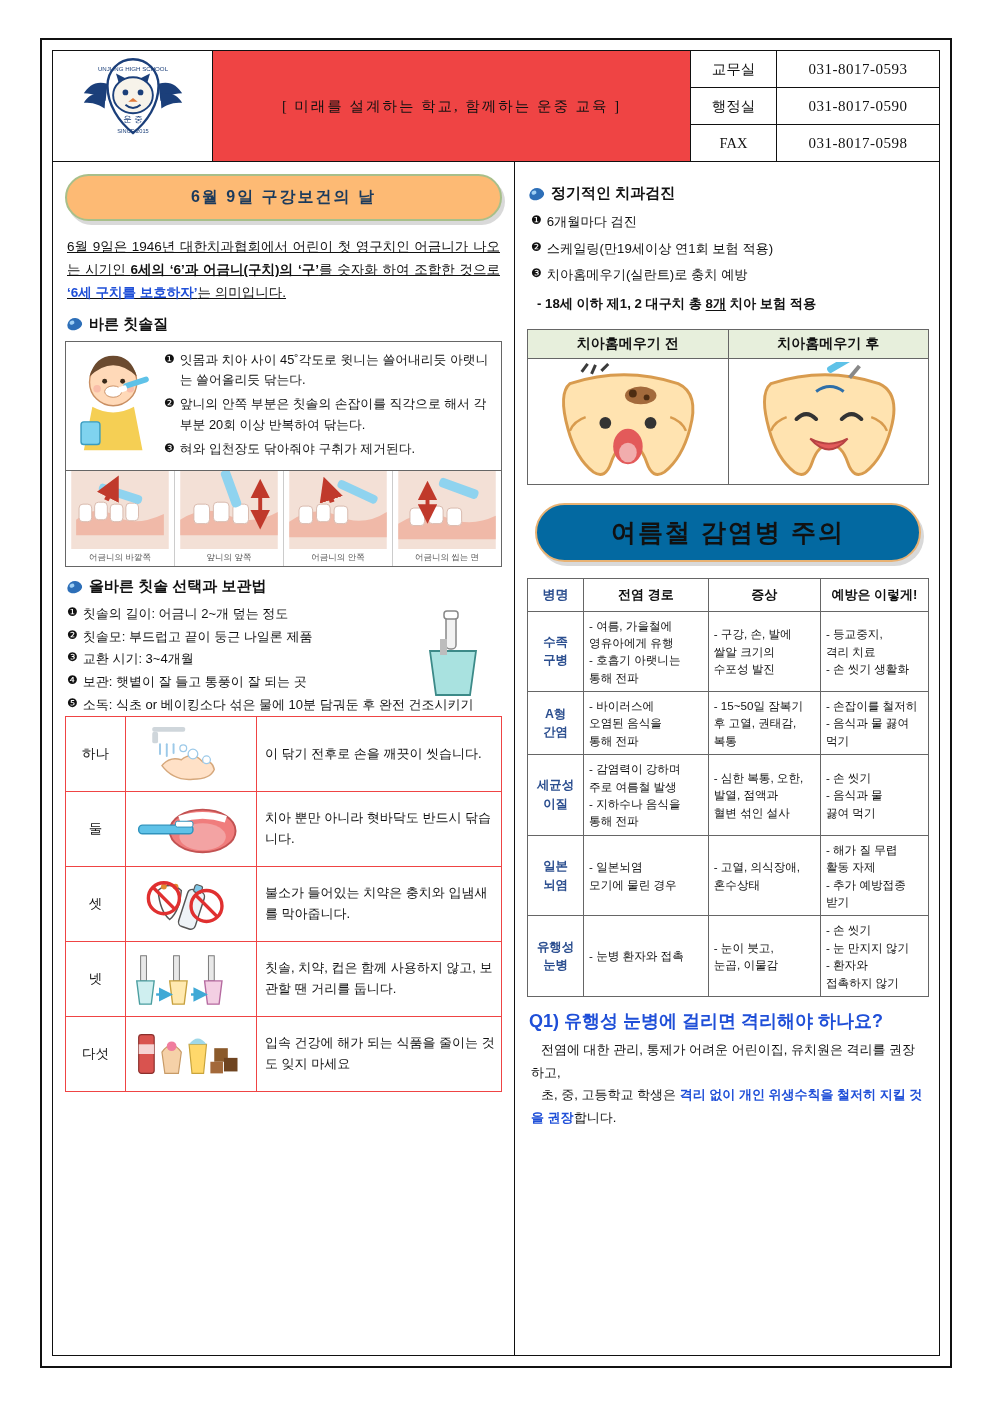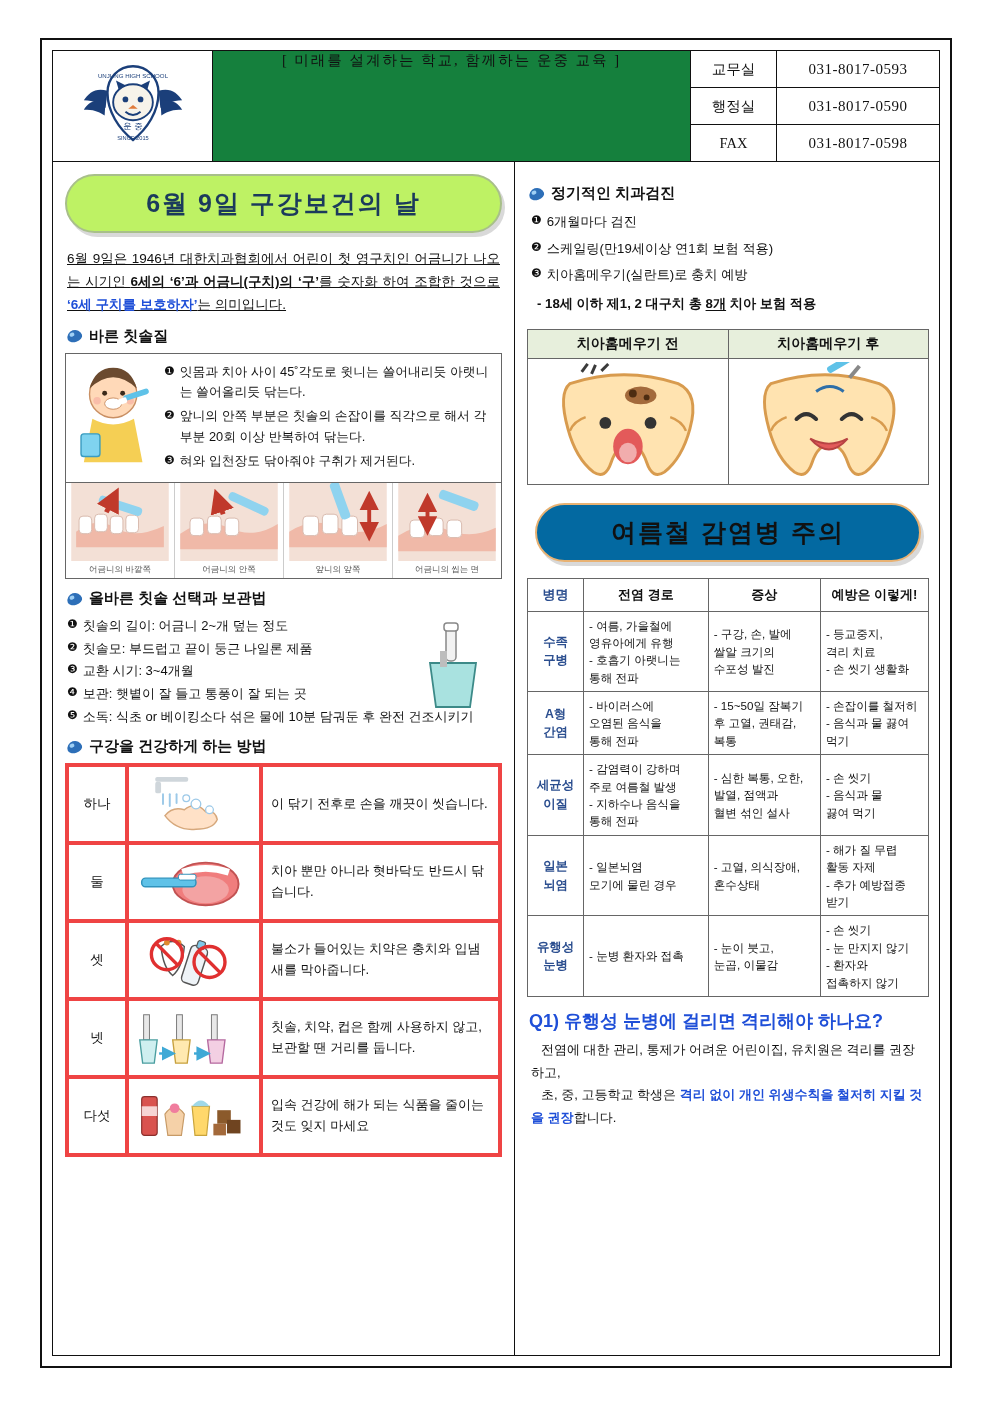--- a/index.html
+++ b/index.html
@@ -39,9 +39,9 @@
   .logo-wrap { width: 104px; height: 96px; position: relative; }
   .title-cell {
     flex: 1;
-    background: #15803d;
+    background: #ef4444;
     display: flex; flex-direction: column;
-    align-items: center; 
+    align-items: center; justify-content: center;
     border-right: 1px solid #111;
     gap: 16px;
   }

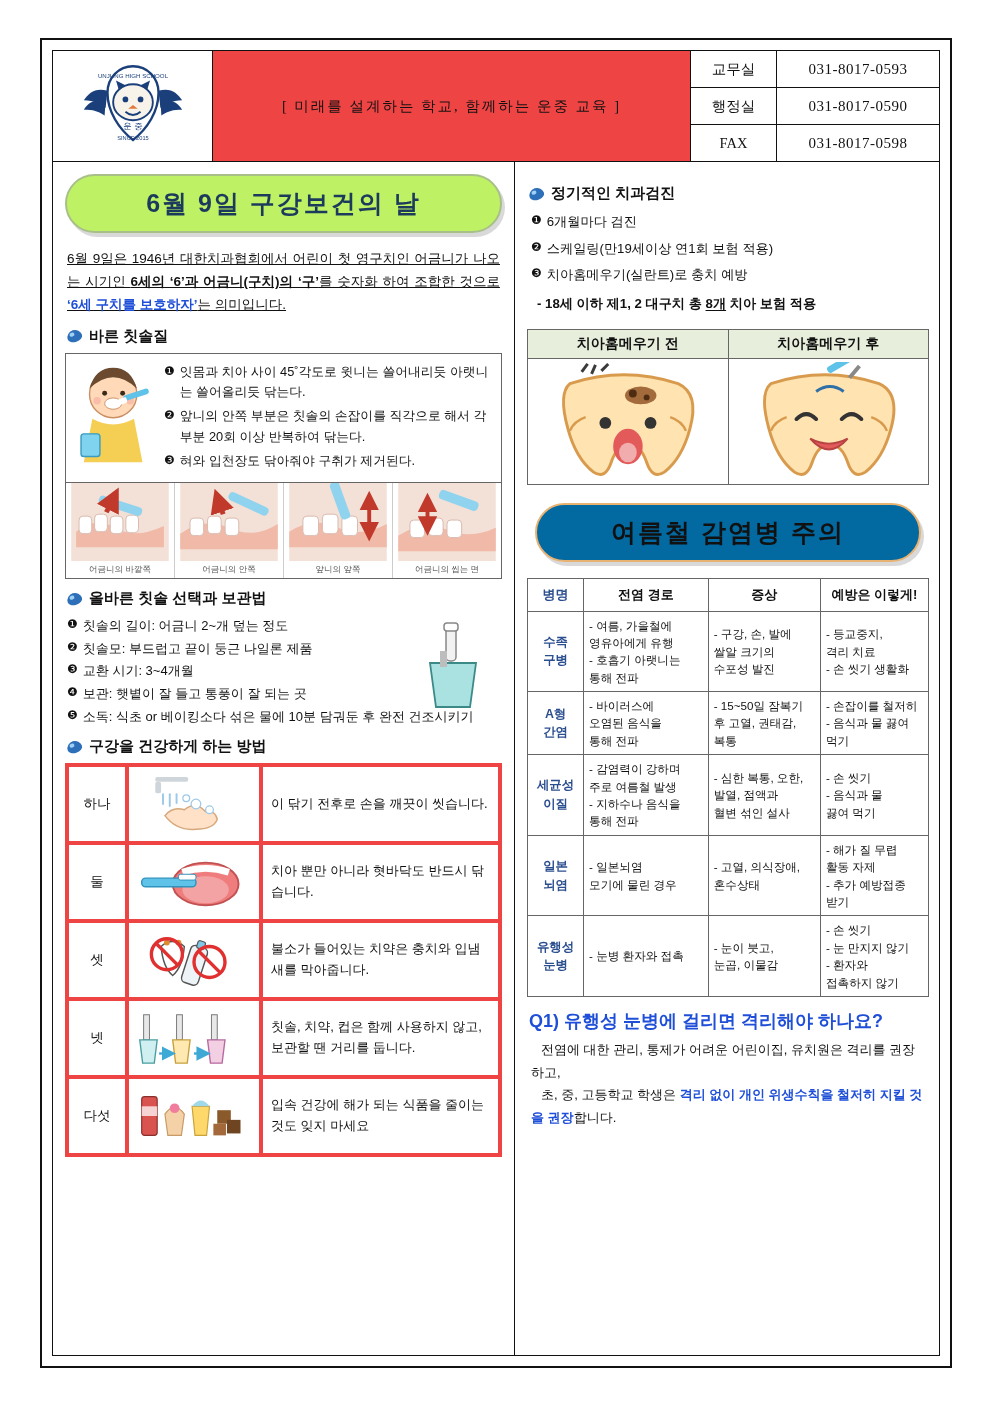--- a/index.html
+++ b/index.html
@@ -33,7 +33,7 @@
   .logo-cell {
     width: 160px;
     border-right: 1px solid #111;
-    display: flex; align-items: center; justify-content: center;
+    display: flex; align-items: flex-start; justify-content: center;
     background: #fff;
   }
   .logo-wrap { width: 104px; height: 96px; position: relative; }

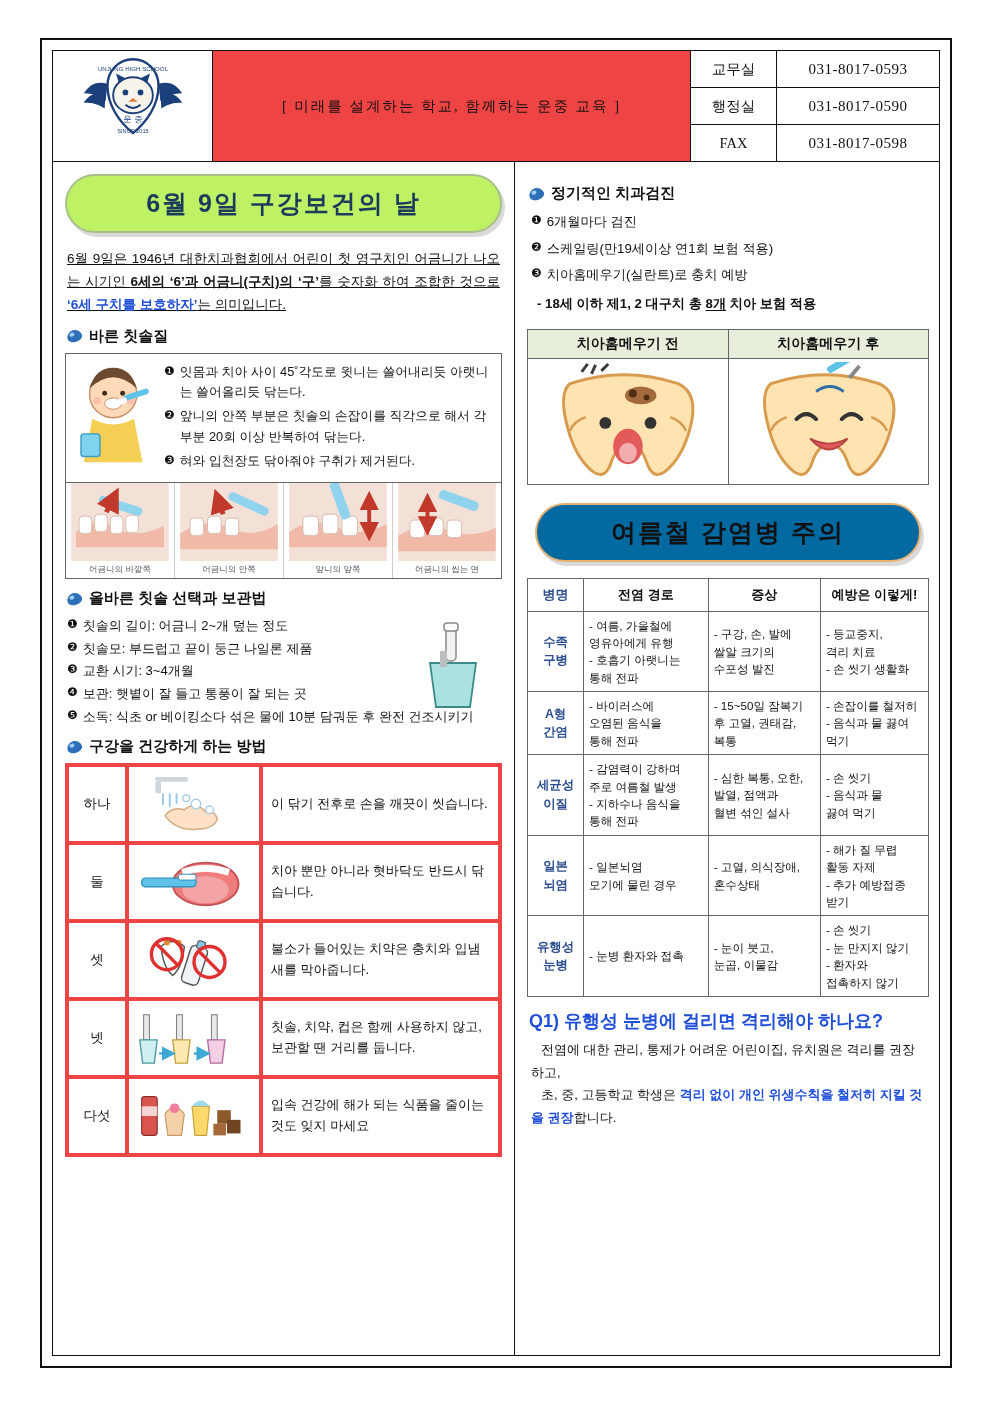--- a/index.html
+++ b/index.html
@@ -89,10 +89,10 @@
   .banner {
     border: 2px solid #a8bf8a;
     border-radius: 40px;
-    background: #bef264;
+    background: #fdba74;
     text-align: center;
     padding: 11px 6px;
-    font-size: 25px; font-weight: bold; letter-spacing: 2px;
+    font-size: 16px; font-weight: bold; letter-spacing: 2px;
     color: #1b3a5c;
     box-shadow: 3px 4px 0 #d9d9d9;
   }

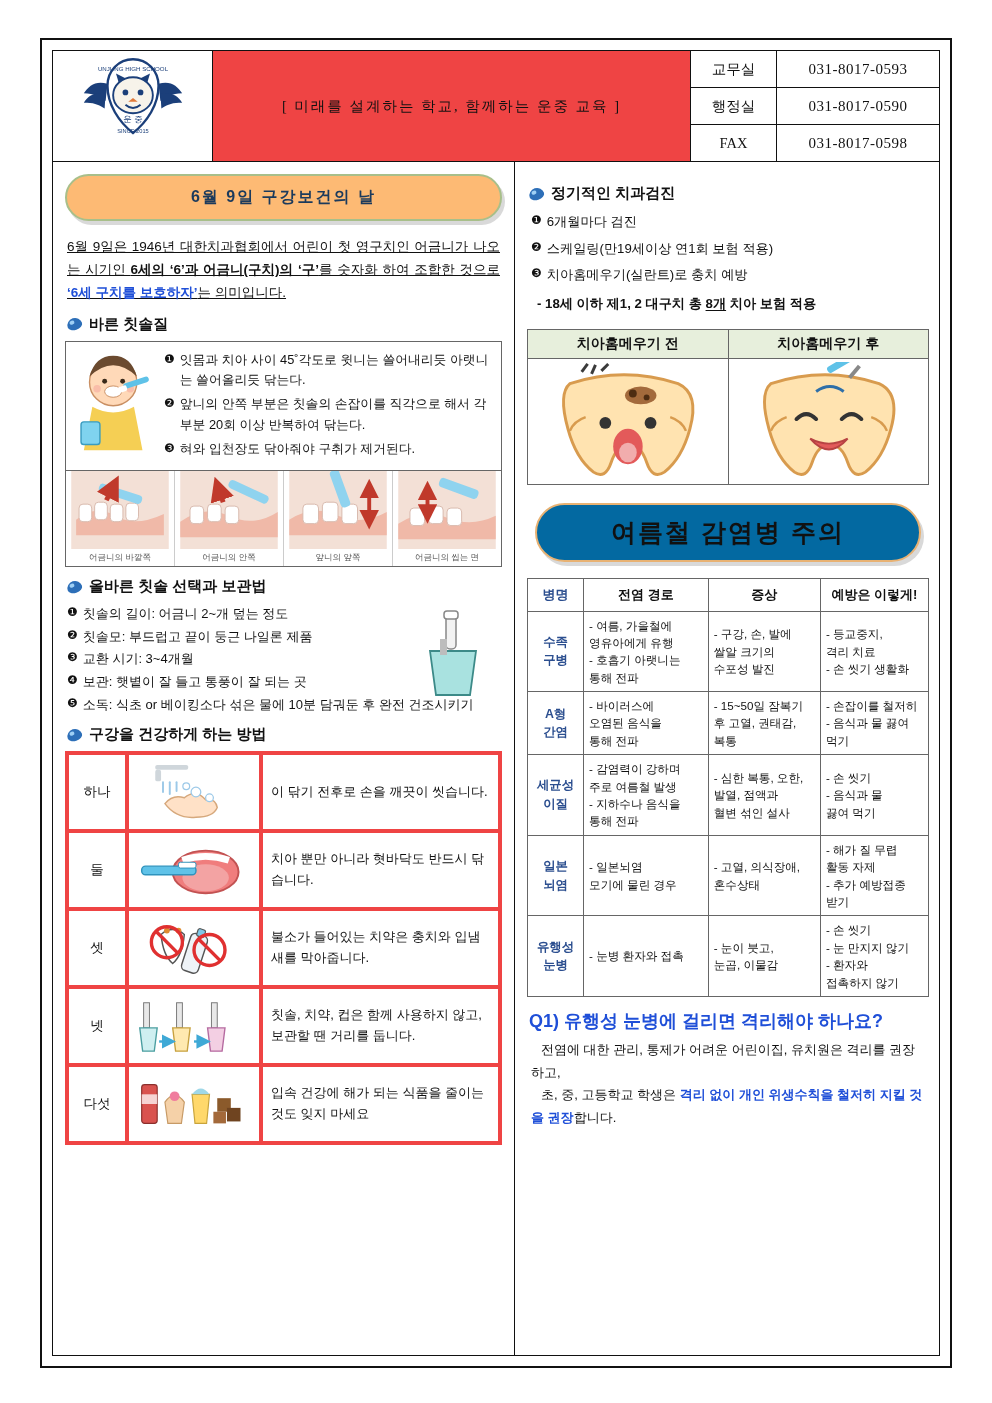--- a/index.html
+++ b/index.html
@@ -312,25 +312,6 @@
           <div class="teeth-cell">
             <svg viewBox="0 0 100 80" width="100%" height="78">
               <rect width="100" height="80" fill="#f3e0d6"></rect>
-              <path d="M0 52 q25 -18 50 -6 q25 12 50 -4 v26 h-100z" fill="#f0b9a8"></path>
-              <g fill="#fff" stroke="#d8b9ad" stroke-width="1">
-                <rect x="10" y="36" width="14" height="18" rx="4"></rect>
-                <rect x="28" y="34" width="14" height="18" rx="4"></rect>
-                <rect x="46" y="36" width="14" height="18" rx="4"></rect>
-              </g>
-              <rect x="52" y="8" width="44" height="9" rx="4" fill="#8fd3ef" transform="rotate(25 52 8)"></rect>
-              <path d="M44 32 l-4 -12" stroke="#c0392b" stroke-width="5" marker-end="url(#a2)"></path>
-              <defs>
-                  <marker id="a2" markerWidth="5" markerHeight="5" refX="2" refY="2.5" orient="auto">
-                    <path d="M0 0 L5 2.5 L0 5z" fill="#c0392b"></path>
-                  </marker>
-                </defs>
-            </svg>
-            <div class="teeth-cap">어금니의 안쪽</div>
-          </div>
-          <div class="teeth-cell">
-            <svg viewBox="0 0 100 80" width="100%" height="78">
-              <rect width="100" height="80" fill="#f3e0d6"></rect>
               <path d="M0 50 q25 -16 50 -4 q25 10 50 -4 v24 h-100z" fill="#f0b9a8"></path>
               <g fill="#fff" stroke="#d8b9ad" stroke-width="1">
                 <rect x="14" y="34" width="16" height="20" rx="4"></rect>
@@ -349,6 +330,25 @@
               </defs>
             </svg>
             <div class="teeth-cap">앞니의 앞쪽</div>
+          </div>
+          <div class="teeth-cell">
+            <svg viewBox="0 0 100 80" width="100%" height="78">
+              <rect width="100" height="80" fill="#f3e0d6"></rect>
+              <path d="M0 52 q25 -18 50 -6 q25 12 50 -4 v26 h-100z" fill="#f0b9a8"></path>
+              <g fill="#fff" stroke="#d8b9ad" stroke-width="1">
+                <rect x="10" y="36" width="14" height="18" rx="4"></rect>
+                <rect x="28" y="34" width="14" height="18" rx="4"></rect>
+                <rect x="46" y="36" width="14" height="18" rx="4"></rect>
+              </g>
+              <rect x="52" y="8" width="44" height="9" rx="4" fill="#8fd3ef" transform="rotate(25 52 8)"></rect>
+              <path d="M44 32 l-4 -12" stroke="#c0392b" stroke-width="5" marker-end="url(#a2)"></path>
+              <defs>
+                  <marker id="a2" markerWidth="5" markerHeight="5" refX="2" refY="2.5" orient="auto">
+                    <path d="M0 0 L5 2.5 L0 5z" fill="#c0392b"></path>
+                  </marker>
+                </defs>
+            </svg>
+            <div class="teeth-cap">어금니의 안쪽</div>
           </div>
           <div class="teeth-cell">
             <svg viewBox="0 0 100 80" width="100%" height="78">

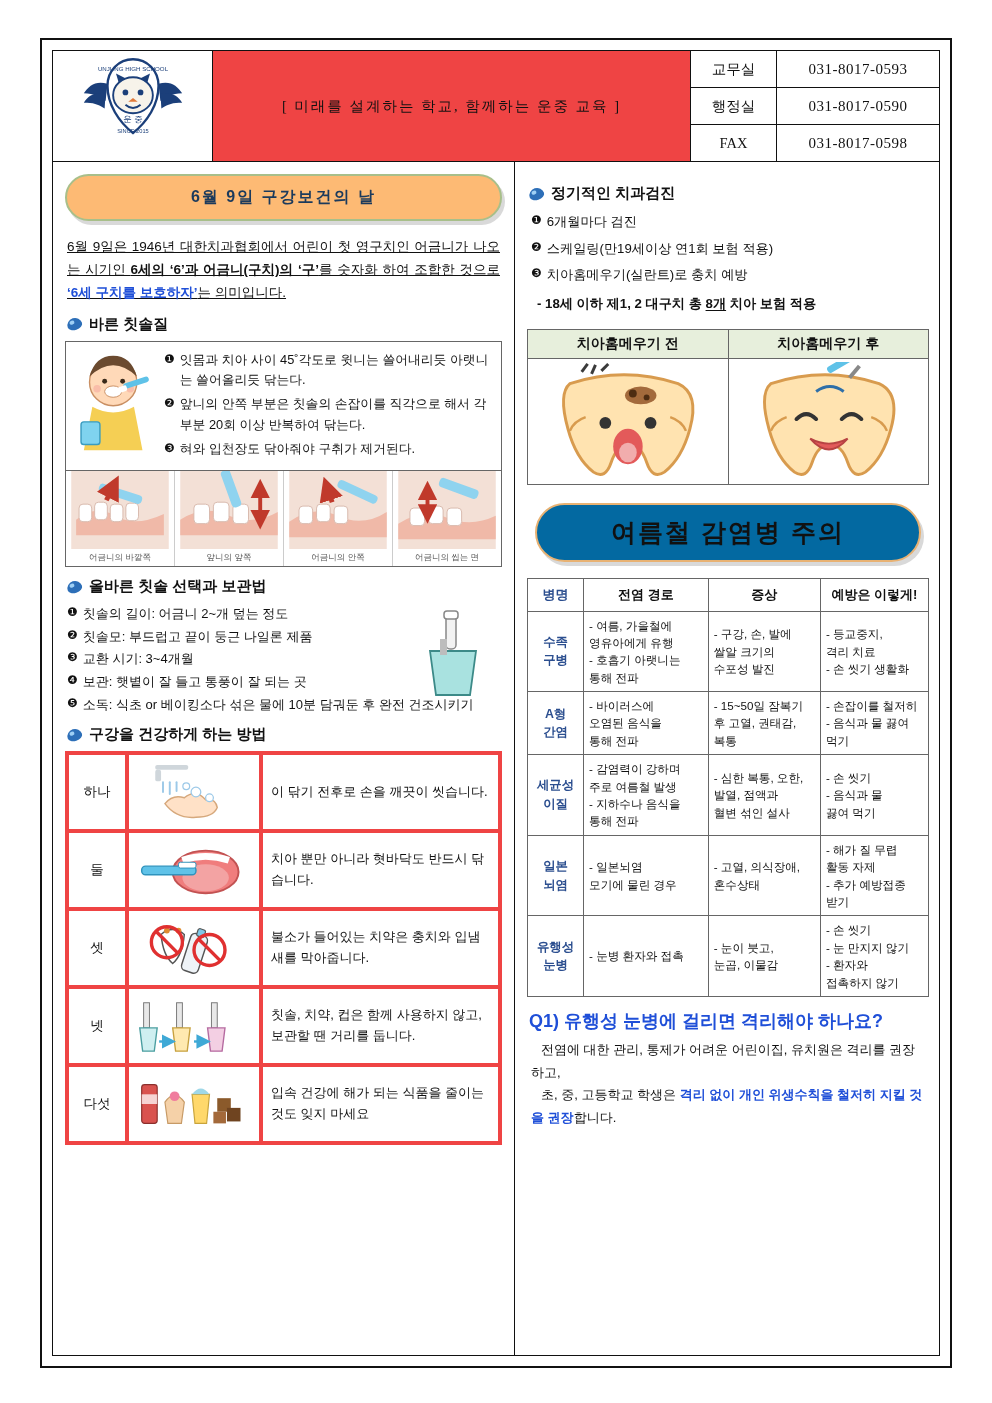--- a/index.html
+++ b/index.html
@@ -412,10 +412,6 @@
           </div>
         </div>
 
-        <div class="sec-head">
-          <span class="dia"></span>
-          <span>구강을 건강하게 하는 방법</span>
-        </div>
 
         <table class="tbl method-tbl">
           <tbody>

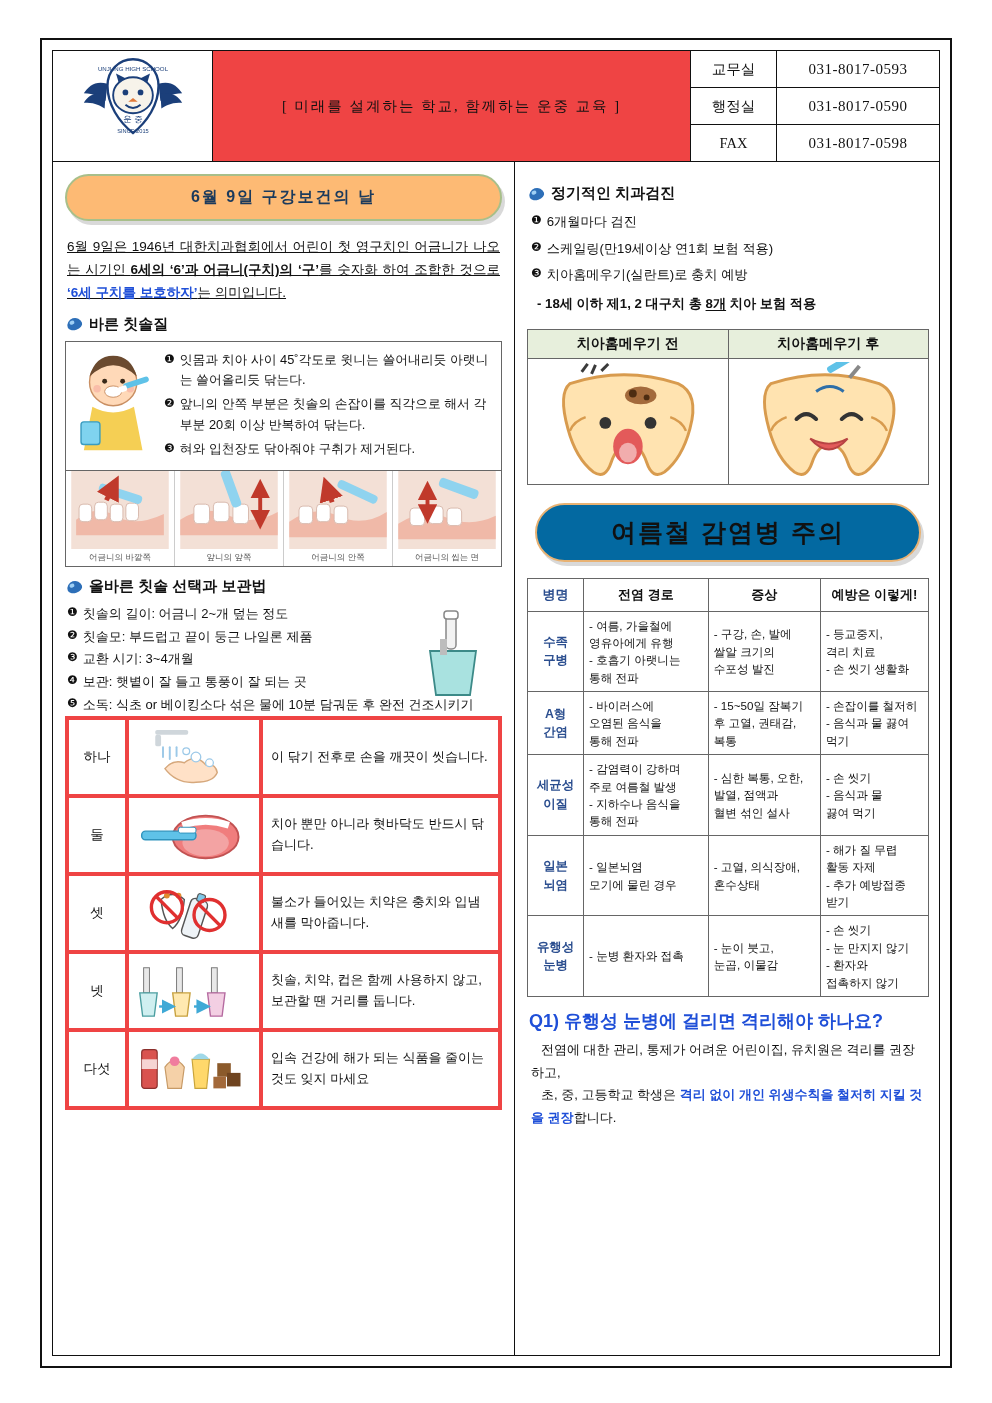--- a/index.html
+++ b/index.html
@@ -157,7 +157,7 @@
 
   
   .tbl { width: 100%; border-collapse: collapse; }
-  .tbl td, .tbl th { border: 4px solid #ef4444; }
+  .tbl td, .tbl th { border: 1px solid #ef4444; }
   .method-tbl td { padding: 6px 6px; vertical-align: middle; }
   .m-key { width: 60px; text-align: center; font-size: 13.5px; }
   .m-img { width: 130px; height: 70px; text-align: center; }

